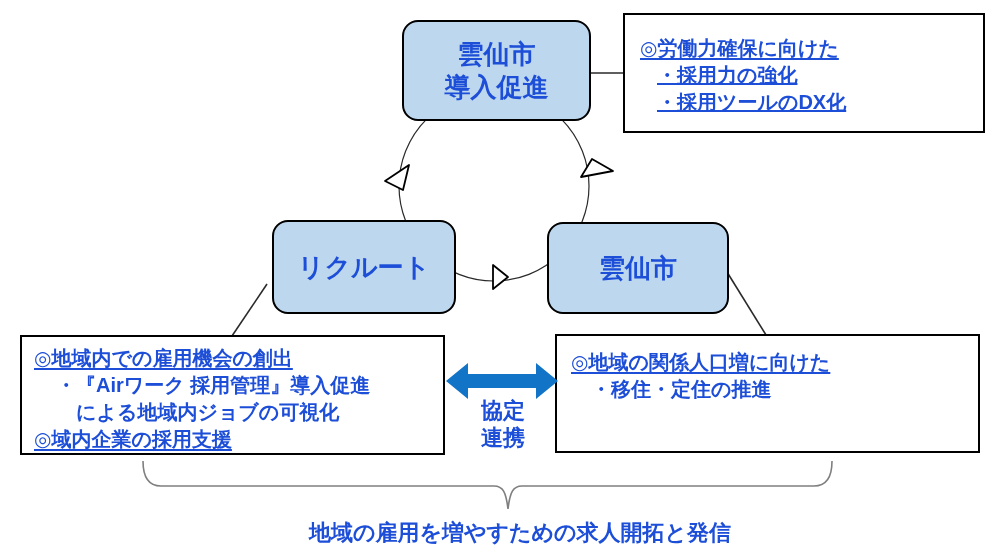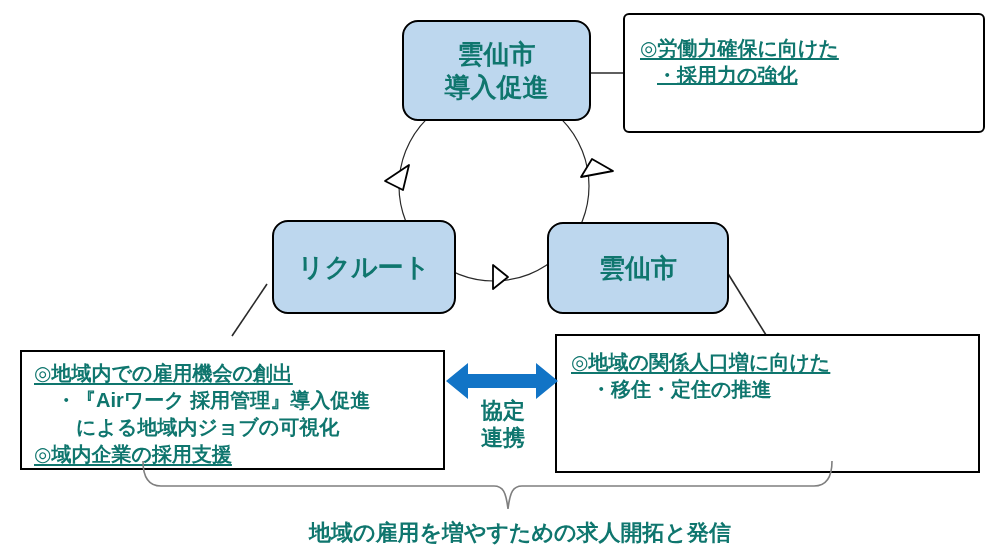--- a/index.html
+++ b/index.html
@@ -5,7 +5,7 @@
   html,body{margin:0;padding:0;background:#fff;}
   #canvas{
     position:relative;width:1000px;height:556px;background:#ffffff;overflow:hidden;
-    font-family:"Liberation Sans","DejaVu Sans",sans-serif;color:#0f766e;
+    font-family:"Liberation Sans","DejaVu Sans",sans-serif;color:#1d4ed8;
   }
   svg.layer{position:absolute;left:0;top:0;width:1000px;height:556px;pointer-events:none;}
   .node{

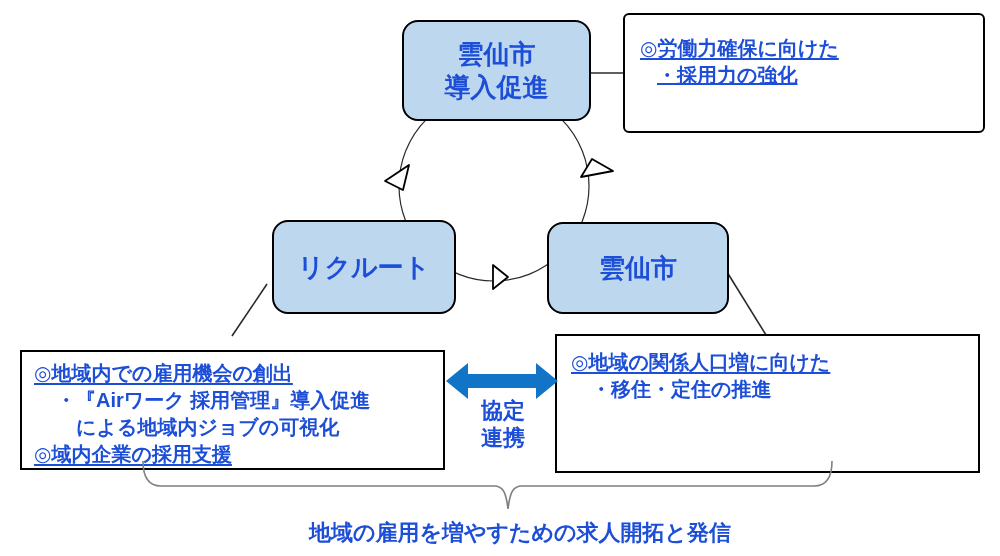--- a/index.html
+++ b/index.html
@@ -30,7 +30,7 @@
     position:absolute;left:20px;top:518px;width:1000px;text-align:center;z-index:3;
     font-size:22px;font-weight:bold;
   }
-  .pad-labor{padding:20px 0 0 15px;border-radius:6px;}
+  .pad-labor{padding:20px 0 0 15px;}
   .pad-recruit{padding:8px 0 0 12px;}
   .pad-city{padding:13px 0 0 14px;}
 </style>

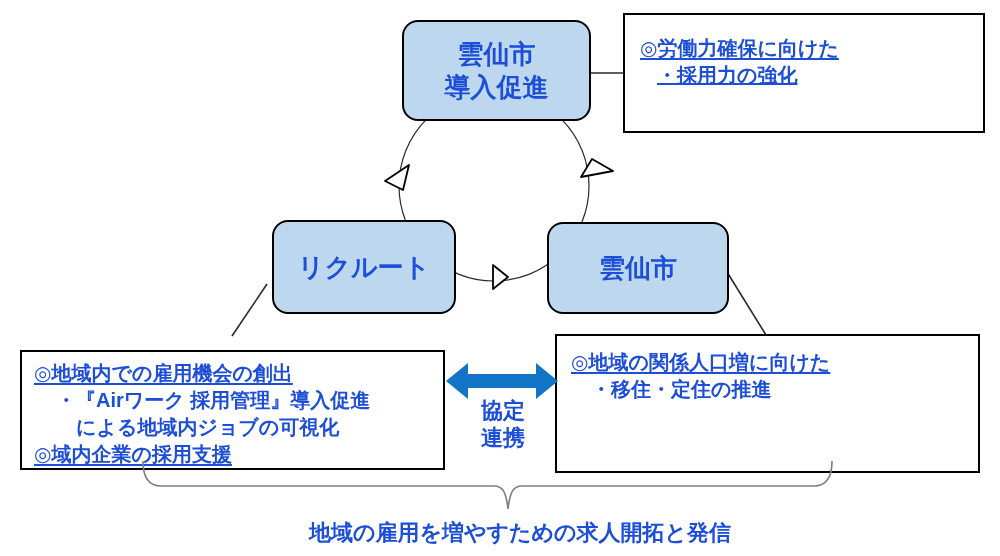--- a/index.html
+++ b/index.html
@@ -65,6 +65,7 @@
   <div class="callout pad-labor" style="left:623px;top:13px;width:362px;height:120px;box-sizing:border-box;">
     <div class="heading">◎労働力確保に向けた</div>
     <div class="ind1">・採用力の強化</div>
+    <div class="ind1">・採用ツールのDX化</div>
   </div>
 
   <div class="callout pad-recruit" style="left:20px;top:335px;width:425px;height:120px;box-sizing:border-box;margin-top:15px;">

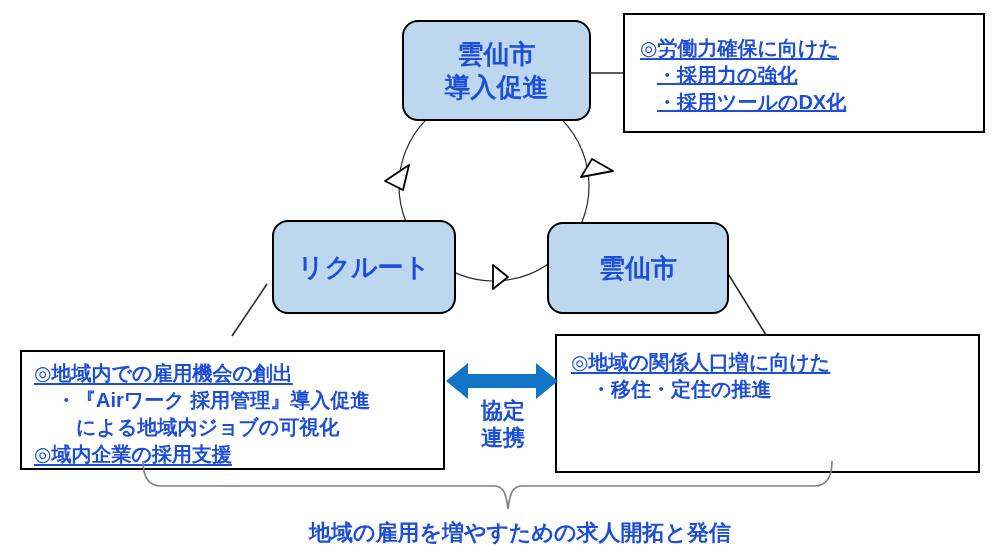--- a/index.html
+++ b/index.html
@@ -68,7 +68,7 @@
     <div class="ind1">・採用ツールのDX化</div>
   </div>
 
-  <div class="callout pad-recruit" style="left:20px;top:335px;width:425px;height:120px;box-sizing:border-box;margin-top:15px;">
+  <div class="callout pad-recruit" style="left:20px;top:335px;width:425px;height:120px;box-sizing:border-box;">
     <div class="heading">◎地域内での雇用機会の創出</div>
     <div class="ind2">・『Airワーク 採用管理』導入促進</div>
     <div class="ind3">による地域内ジョブの可視化</div>

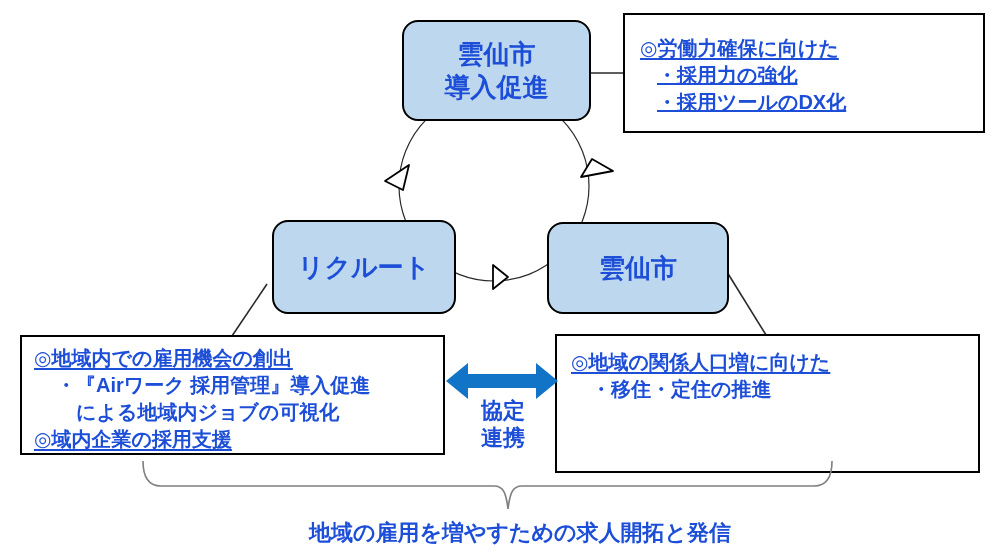--- a/index.html
+++ b/index.html
@@ -75,7 +75,7 @@
     <div class="heading">◎域内企業の採用支援</div>
   </div>
 
-  <div class="callout pad-city" style="left:555px;top:334px;width:425px;height:139px;box-sizing:border-box;">
+  <div class="callout pad-city" style="left:555px;top:334px;width:425px;height:119px;box-sizing:border-box;">
     <div class="heading">◎地域の関係人口増に向けた</div>
     <div class="ind4">・移住・定住の推進</div>
   </div>

